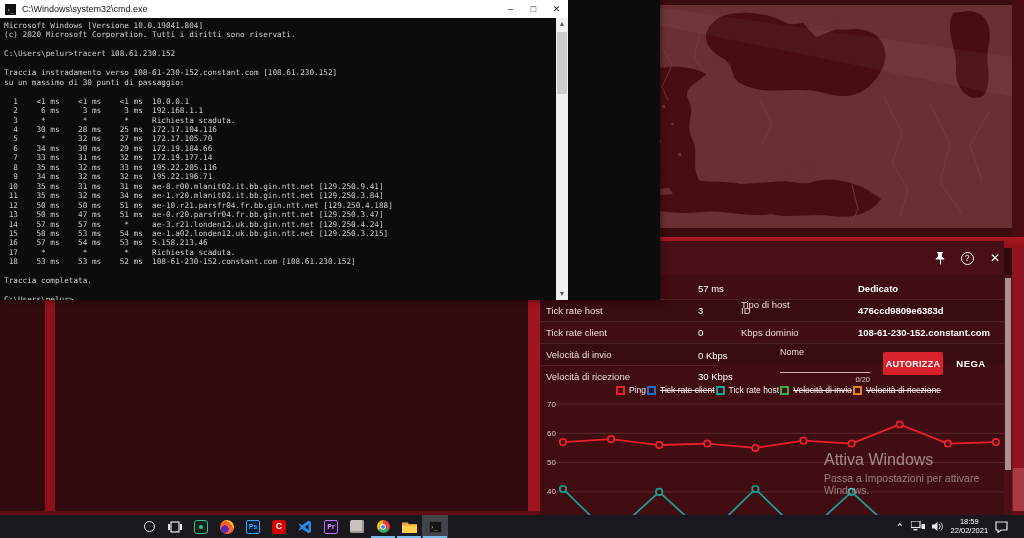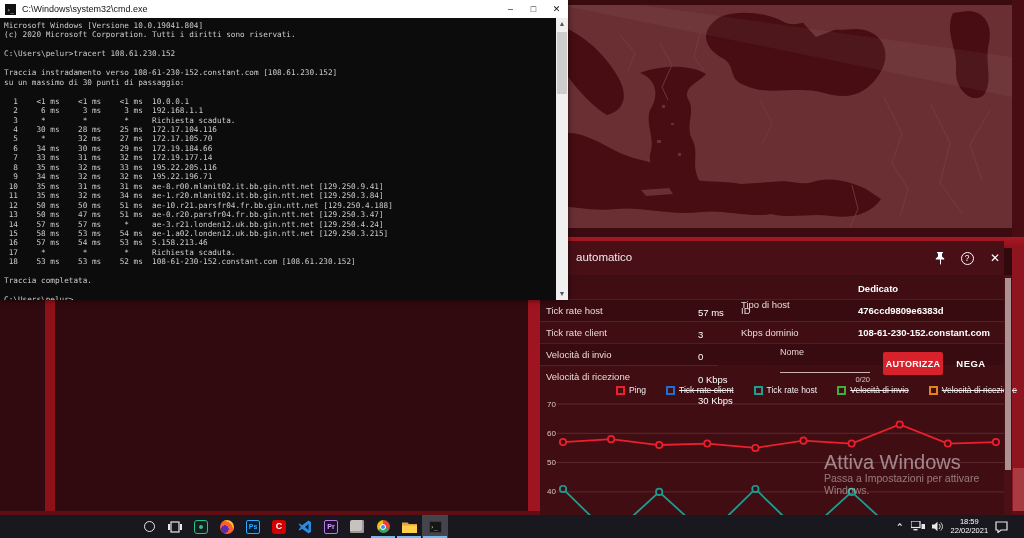--- a/index.html
+++ b/index.html
@@ -57,7 +57,7 @@
   .panel-thumb { left:1005px; top:278px; width:6px; height:192px; background:#ad9294; }
 
   
-  .cmd { left:0; top:0; width:568px; height:300px; background:#0c0c0c; box-shadow:0 0 6px rgba(0,0,0,0.6); }
+  .cmd { left:0; top:0; width:660px; height:300px; background:#0c0c0c; box-shadow:0 0 6px rgba(0,0,0,0.6); }
   .cmd-titlebar { left:0; top:0; width:568px; height:18px; background:#ffffff; display:flex; align-items:center; }
   .cmd-ico { width:11px; height:11px; margin-left:5px; background:#111; color:#fff; font-size:6px; line-height:11px; text-align:center; font-family:"DejaVu Sans Mono",monospace; }
   .cmd-title { margin-left:6px; font-size:9px; color:#111; }

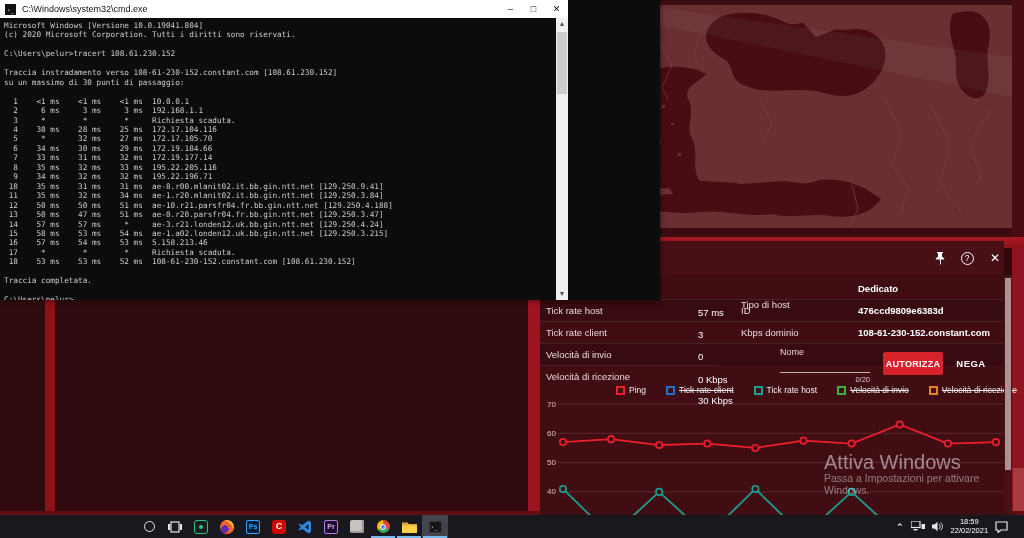--- a/index.html
+++ b/index.html
@@ -35,7 +35,7 @@
 
   .stat-label { color:#ead9d9; font-size:9.5px; }
   .stat-value { color:#ffffff; font-size:9.5px; }
-  .lbl-c1 { left:546px; } .val-c1 { left:698px;margin-top:24px; }
+  .lbl-c1 { left:546px; } .val-c1 { left:698px; }
   .lbl-c2 { left:741px; } .val-c2 { left:858px;font-weight:bold; }
 
   .nome-label { left:780px; top:347px; color:#e3d2d2; font-size:9px; }

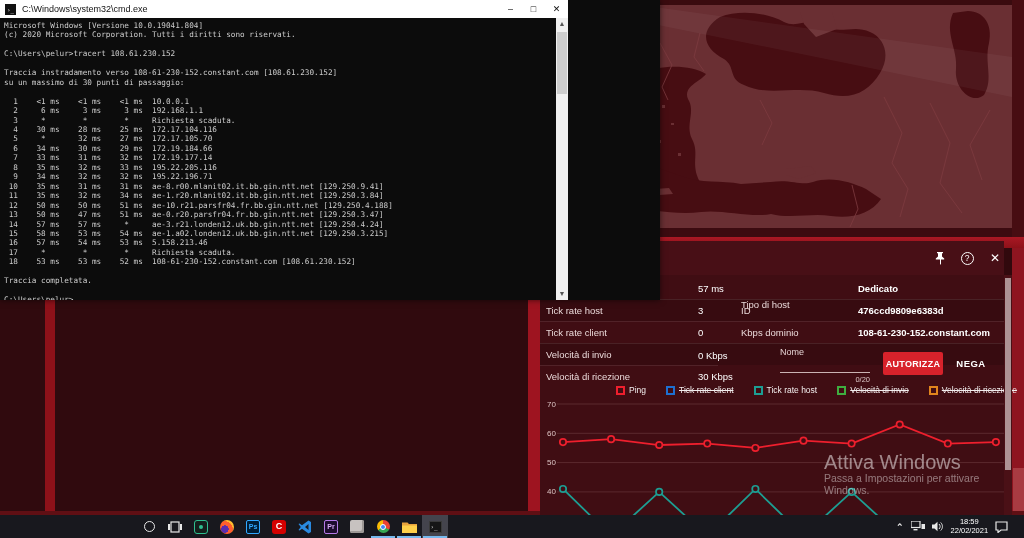--- a/index.html
+++ b/index.html
@@ -45,7 +45,7 @@
   .btn-deny { left:950px; top:355px; width:42px; height:17px; background:transparent; color:#fff; font-size:9.5px; font-weight:bold; border:none; letter-spacing:0.5px; }
 
   
-  .legend { left:616px; top:385px; display:flex; gap:20px; align-items:center; }
+  .legend { left:616px; top:385px; display:flex; gap:1px; align-items:center; }
   .leg-item { display:flex; gap:4px; align-items:center; }
   .leg-box { width:9px; height:9px; border:2px solid; background:transparent; }
   .leg-lab { color:#f2eded; font-size:8.5px; white-space:nowrap; }

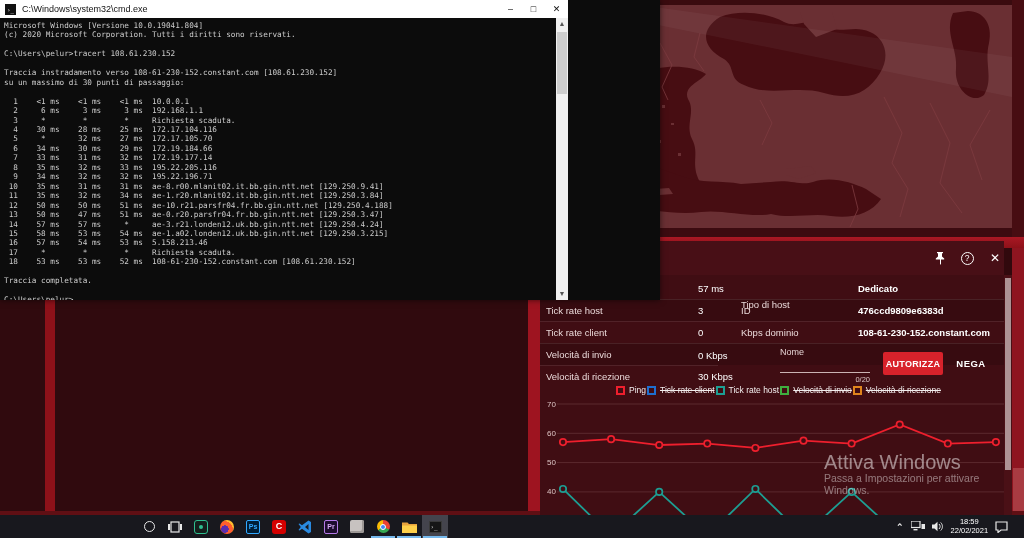--- a/index.html
+++ b/index.html
@@ -51,7 +51,7 @@
   .leg-lab { color:#f2eded; font-size:8.5px; white-space:nowrap; }
   .leg-lab.off { text-decoration:line-through; }
   .chart-svg { left:540px; top:395px; }
-  .watermark-title { left:824px; top:451px; color:rgba(255,255,255,0.50); font-size:20px; }
+  .watermark-title { left:824px; top:451px; color:rgba(255,255,255,0.50); font-size:16px; }
   .watermark-sub { left:824px; top:472px; color:rgba(255,255,255,0.44); font-size:10.5px; }
   .panel-scrollbar { left:1004px; top:275px; width:8px; height:240px; background:#4a1016; }
   .panel-thumb { left:1005px; top:278px; width:6px; height:192px; background:#ad9294; }

